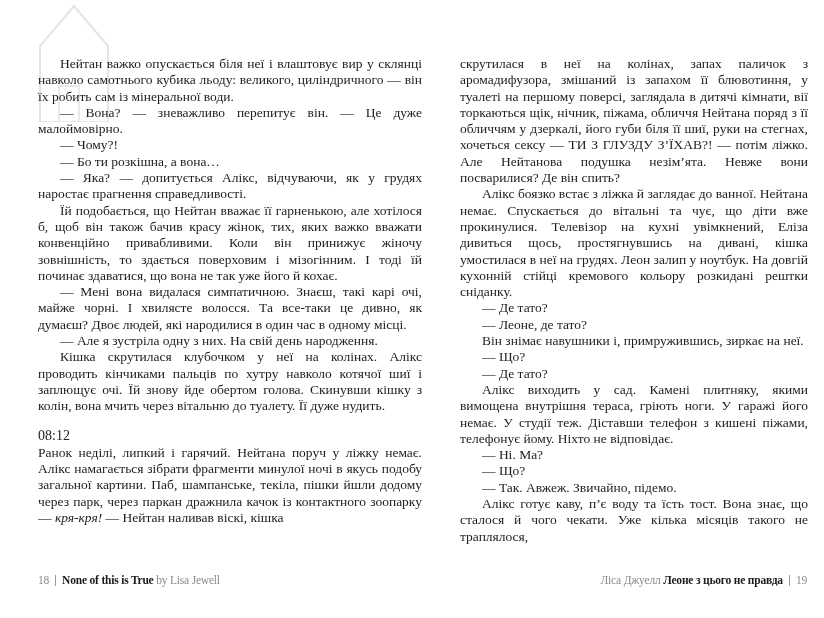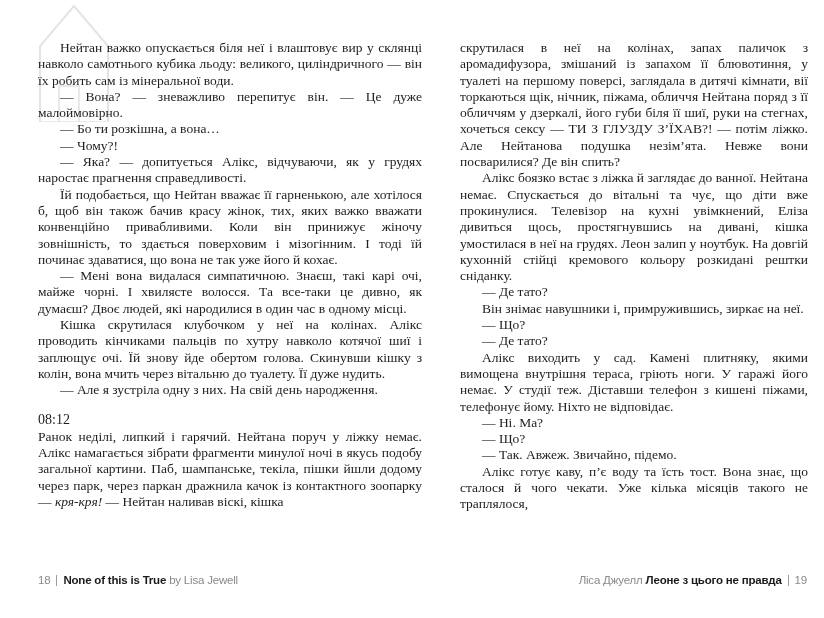--- a/index.html
+++ b/index.html
@@ -23,7 +23,7 @@
   }
   .text-col {
     position: absolute;
-    top: 40px;
+    top: 56px;
     z-index: 1;
     font-size: 13.5px;
     line-height: 16.3px;

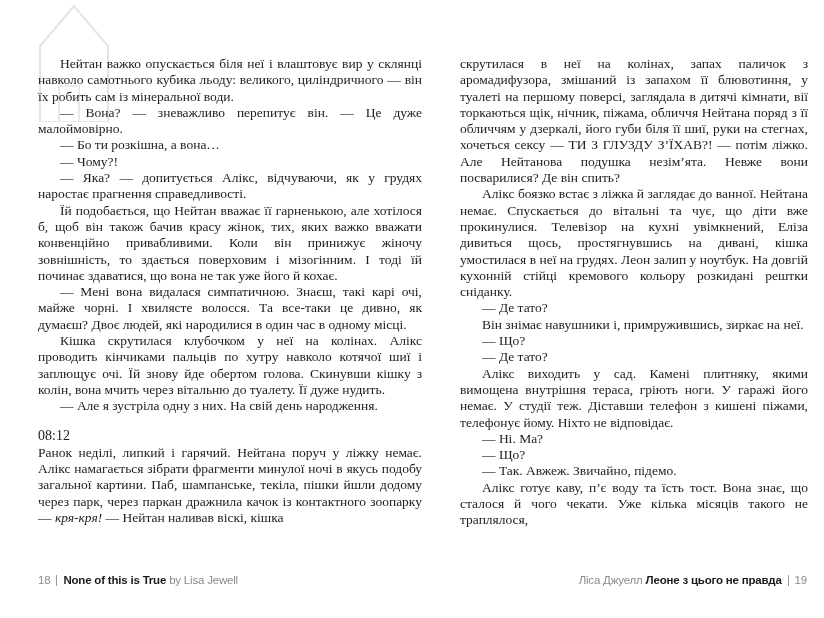--- a/index.html
+++ b/index.html
@@ -82,8 +82,8 @@
 <div class="text-col col-left">
   <p class="para">Нейтан важко опускається біля неї і влаштовує вир у склянці навколо самотнього кубика льоду: великого, циліндричного — він їх робить сам із мінеральної води.</p>
   <p class="para">— Вона? — зневажливо перепитує він. — Це дуже малоймовірно.</p>
+  <p class="para">— Чому?!</p>
   <p class="para">— Бо ти розкішна, а вона…</p>
-  <p class="para">— Чому?!</p>
   <p class="para">— Яка? — допитується Алікс, відчуваючи, як у грудях наростає прагнення справедливості.</p>
   <p class="para">Їй подобається, що Нейтан вважає її гарненькою, але хотілося б, щоб він також бачив красу жінок, тих, яких важко вважати конвенційно привабливими. Коли він принижує жіночу зовнішність, то здається поверховим і мізогінним. І тоді їй починає здаватися, що вона не так уже його й кохає.</p>
   <p class="para">— Мені вона видалася симпатичною. Знаєш, такі карі очі, майже чорні. І хвилясте волосся. Та все-таки це дивно, як думаєш? Двоє людей, які народилися в один час в одному місці.</p>

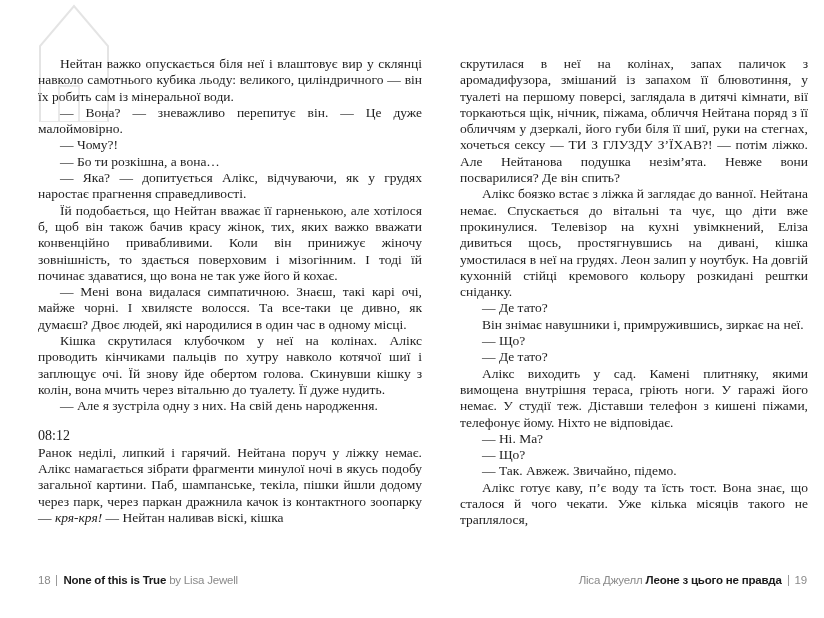--- a/index.html
+++ b/index.html
@@ -97,6 +97,7 @@
   <p class="para noindent">скрутилася в неї на колінах, запах паличок з аромадифузора, змішаний із запахом її блювотиння, у туалеті на першому поверсі, заглядала в дитячі кімнати, вії торкаються щік, нічник, піжама, обличчя Нейтана поряд з її обличчям у дзеркалі, його губи біля її шиї, руки на стегнах, хочеться сексу — ТИ З ГЛУЗДУ З’ЇХАВ?! — потім ліжко. Але Нейтанова подушка незім’ята. Невже вони посварилися? Де він спить?</p>
   <p class="para">Алікс боязко встає з ліжка й заглядає до ванної. Нейтана немає. Спускається до вітальні та чує, що діти вже прокинулися. Телевізор на кухні увімкнений, Еліза дивиться щось, простягнувшись на дивані, кішка умостилася в неї на грудях. Леон залип у ноутбук. На довгій кухонній стійці кремового кольору розкидані рештки сніданку.</p>
   <p class="para">— Де тато?</p>
+  <p class="para">— Леоне, де тато?</p>
   <p class="para">Він знімає навушники і, примружившись, зиркає на неї.</p>
   <p class="para">— Що?</p>
   <p class="para">— Де тато?</p>

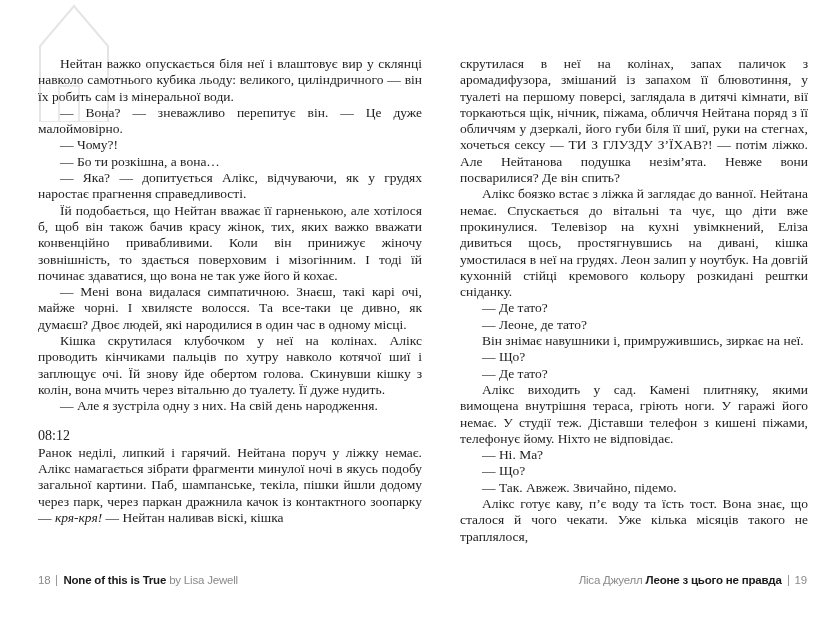--- a/index.html
+++ b/index.html
@@ -87,8 +87,8 @@
   <p class="para">— Яка? — допитується Алікс, відчуваючи, як у грудях наростає прагнення справедливості.</p>
   <p class="para">Їй подобається, що Нейтан вважає її гарненькою, але хотілося б, щоб він також бачив красу жінок, тих, яких важко вважати конвенційно привабливими. Коли він принижує жіночу зовнішність, то здається поверховим і мізогінним. І тоді їй починає здаватися, що вона не так уже його й кохає.</p>
   <p class="para">— Мені вона видалася симпатичною. Знаєш, такі карі очі, майже чорні. І хвилясте волосся. Та все-таки це дивно, як думаєш? Двоє людей, які народилися в один час в одному місці.</p>
+  <p class="para">— Але я зустріла одну з них. На свій день народження.</p>
   <p class="para">Кішка скрутилася клубочком у неї на колінах. Алікс проводить кінчиками пальців по хутру навколо котячої шиї і заплющує очі. Їй знову йде обертом голова. Скинувши кішку з колін, вона мчить через вітальню до туалету. Її дуже нудить.</p>
-  <p class="para">— Але я зустріла одну з них. На свій день народження.</p>
   <h3 class="time-heading">08:12</h3>
   <p class="para noindent"><span>Ранок неділі, липкий і гарячий. Нейтана поруч у ліжку немає. Алікс намагається зібрати фрагменти минулої ночі в якусь подобу загальної картини. Паб, шампанське, текіла, пішки йшли додому через парк, через паркан дражнила качок із контактного зоопарку — </span><em>кря-кря!</em><span> — Нейтан наливав віскі, кішка</span></p>
 </div>

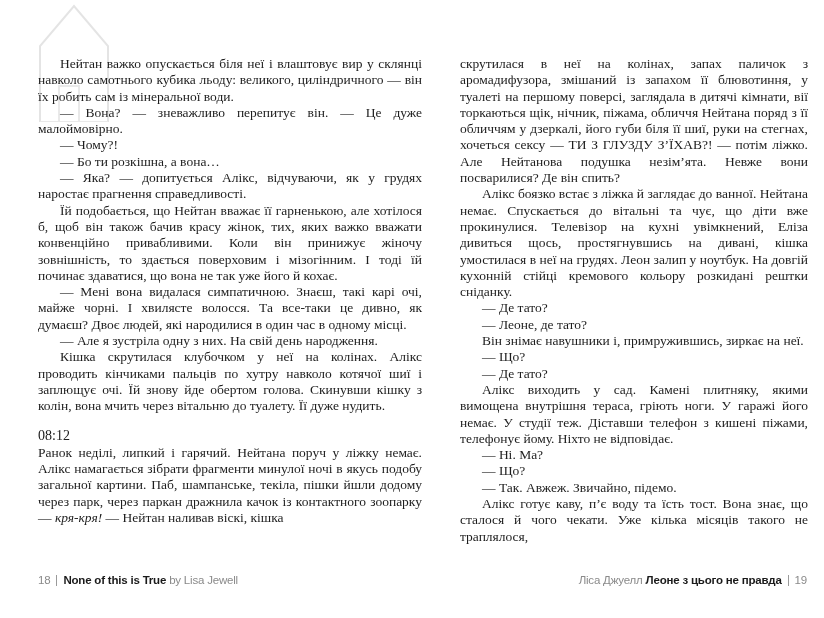--- a/index.html
+++ b/index.html
@@ -48,7 +48,7 @@
     position: absolute;
     top: 573px;
     z-index: 1;
-    font-family: Liberation Sans, sans-serif;
+    font-family: Liberation Serif, serif;
     font-size: 11.5px;
     line-height: 14px;
     letter-spacing: -0.2px;

